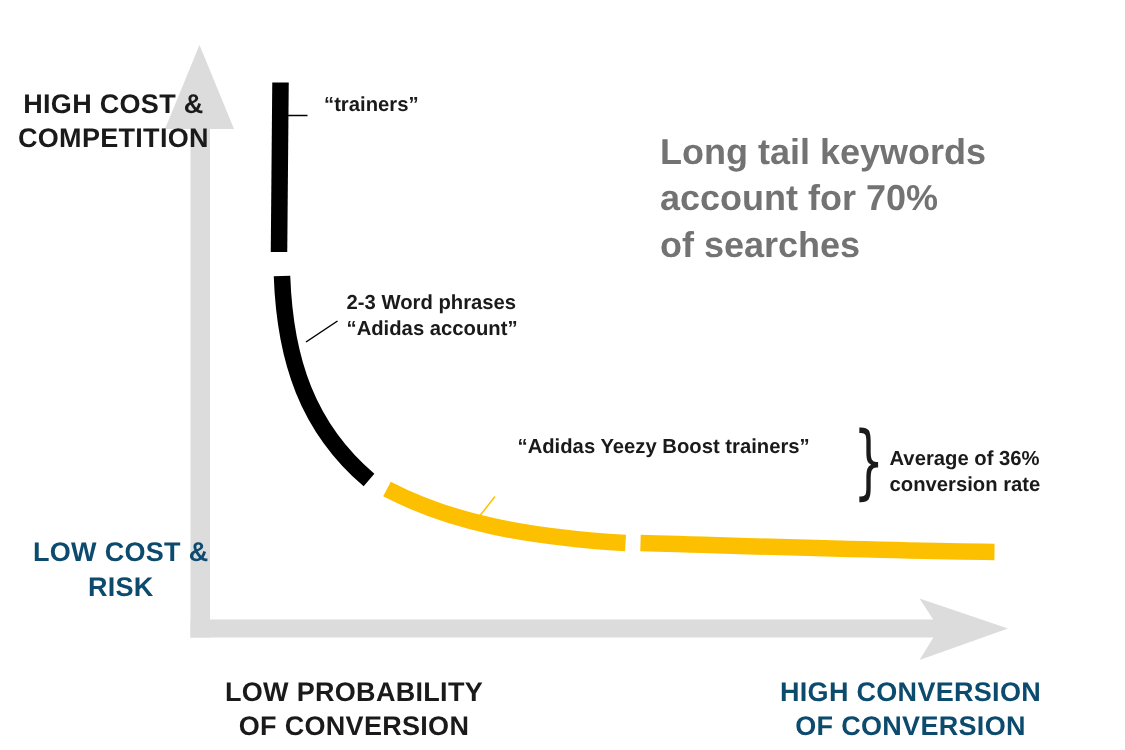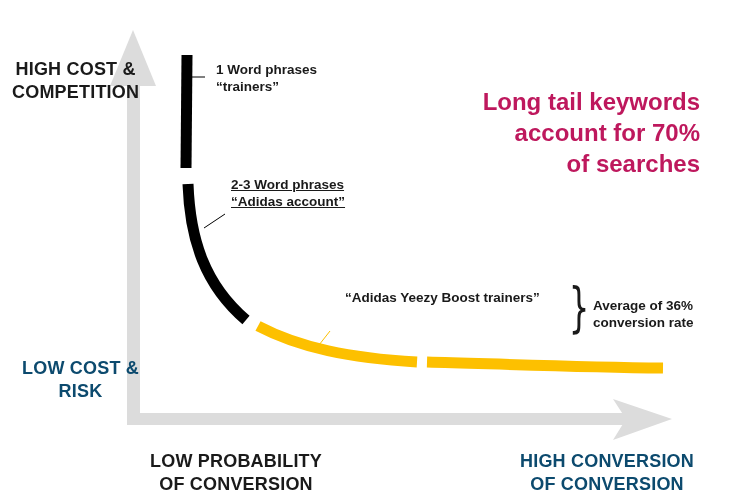--- a/index.html
+++ b/index.html
@@ -66,7 +66,6 @@
 </div>
 
 <div class="lbl phrase" style="left:216px; top:62px;">
-  <div>1 Word phrases</div>
   <div>“trainers”</div>
 </div>
 <div class="lbl phrase" style="left:231px; top:177px;text-decoration:underline;">

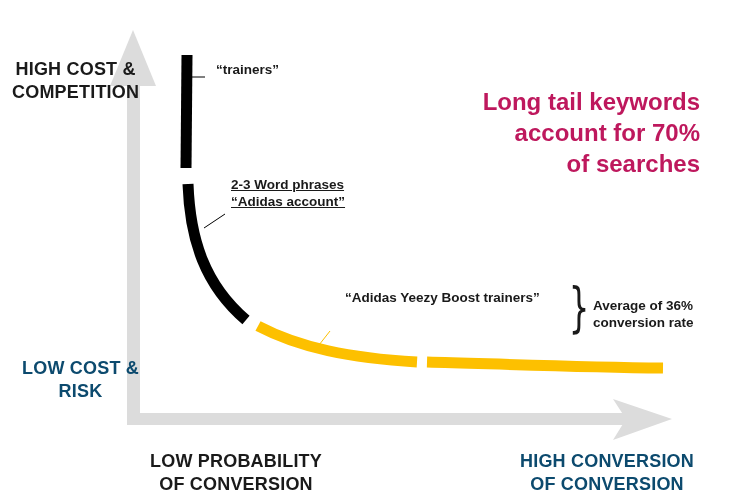--- a/index.html
+++ b/index.html
@@ -11,7 +11,7 @@
   .dark { color: #1a1a1a; }
   .gold { color: #0c4a6e; }
   .phrase { font-size: 13.5px; color: #1a1a1a; }
-  .headline { font-size: 24px; color: #be185d; text-align: right; line-height: 1.3; }
+  .headline { font-size: 24px; color: #737373; text-align: left; line-height: 1.3; }
   .brace { position: absolute; font-size: 54px; font-weight: normal; color: #1a1a1a;
            font-family: "DejaVu Sans", sans-serif; line-height: 1; transform: scaleX(0.6); }
 </style>

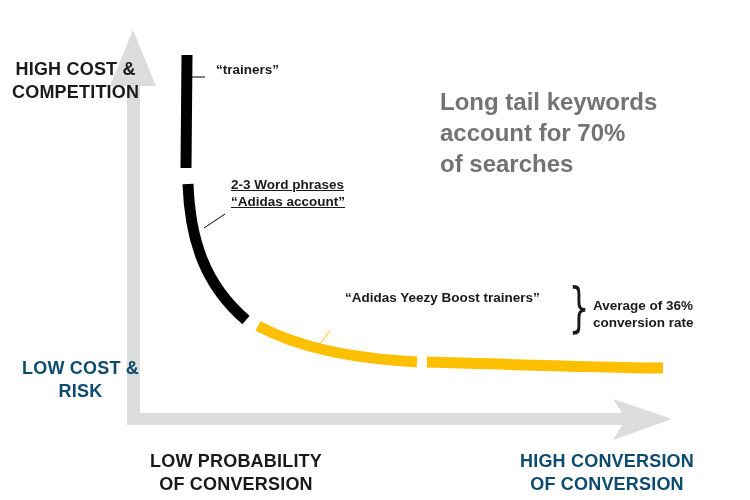--- a/index.html
+++ b/index.html
@@ -68,7 +68,7 @@
 <div class="lbl phrase" style="left:216px; top:62px;">
   <div>“trainers”</div>
 </div>
-<div class="lbl phrase" style="left:231px; top:177px;text-decoration:underline;">
+<div class="lbl phrase" style="left:231px; top:194px;">
   <div>2-3 Word phrases</div>
   <div>“Adidas account”</div>
 </div>

